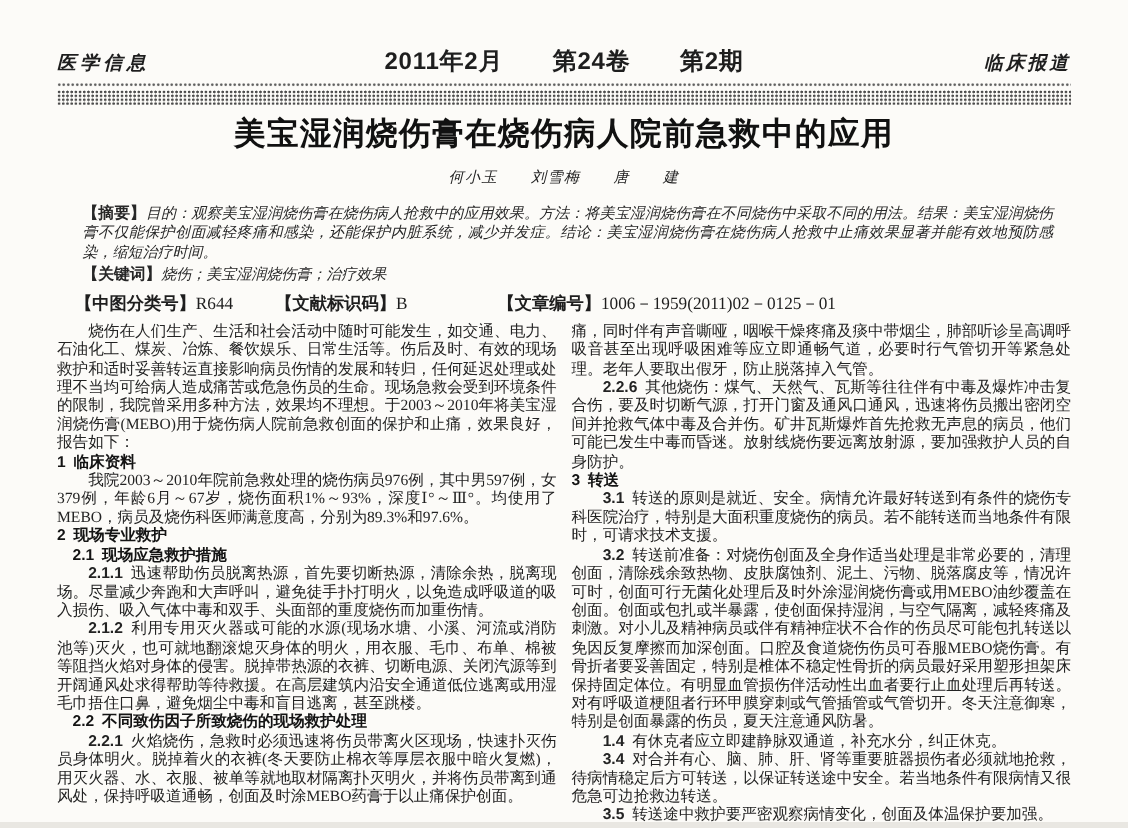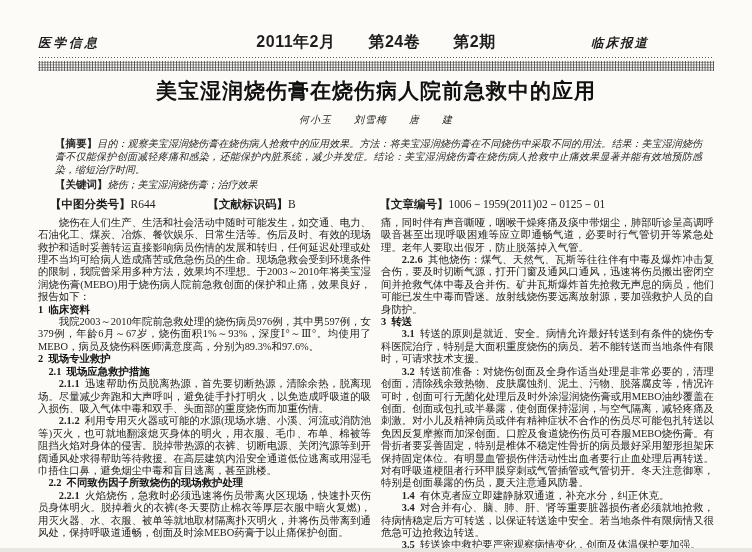--- a/index.html
+++ b/index.html
@@ -17,7 +17,7 @@
   .runhead{display:flex;align-items:baseline;font-size:12.5px;line-height:15px;}
   .rh-left{flex:1;font-style:italic;font-weight:bold;letter-spacing:3px;}
   .rh-center{flex:1.6;text-align:center;font-weight:bold;font-family:"Liberation Sans","DejaVu Sans",sans-serif;font-size:16px;letter-spacing:.5px;}
-  .rh-right{flex:1;text-align:center;font-style:italic;font-weight:bold;letter-spacing:2px;}
+  .rh-right{flex:1;text-align:right;font-style:italic;font-weight:bold;letter-spacing:2px;}
   .rule-thin{
     margin-top:5px;height:3px;
     background-image:radial-gradient(circle,#5a5a5a .7px,transparent .95px);

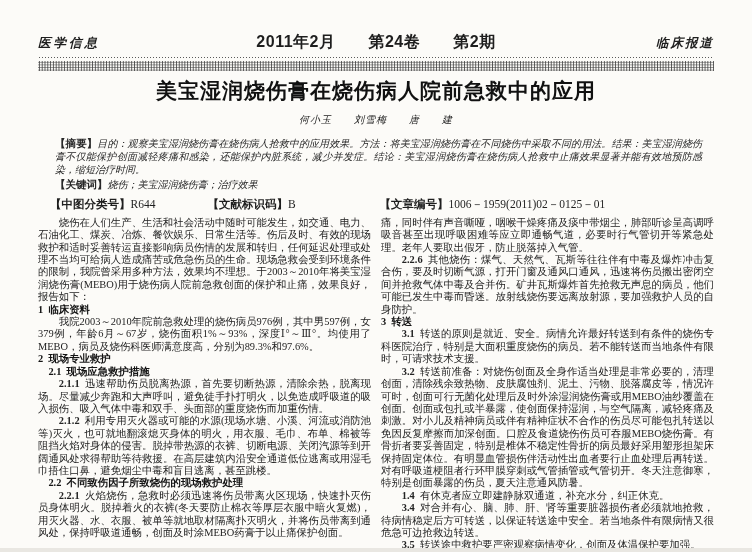--- a/index.html
+++ b/index.html
@@ -46,7 +46,7 @@
   .abs-label{font-style:normal;font-weight:bold;font-family:"Liberation Sans","DejaVu Sans",sans-serif;font-size:10.5px;}
   .kw-line{margin-top:1px;}
   
-  .meta{display:flex;margin-top:6px;padding-left:12px;font-size:11.5px;line-height:14px;gap:24px;}
+  .meta{display:flex;margin-top:6px;padding-left:12px;font-size:11.5px;line-height:14px;}
   .meta-item{white-space:nowrap;}
   .meta-item .m-label{font-weight:bold;font-family:"Liberation Sans","DejaVu Sans",sans-serif;}
   .meta-item:nth-child(2){margin-left:28px;}

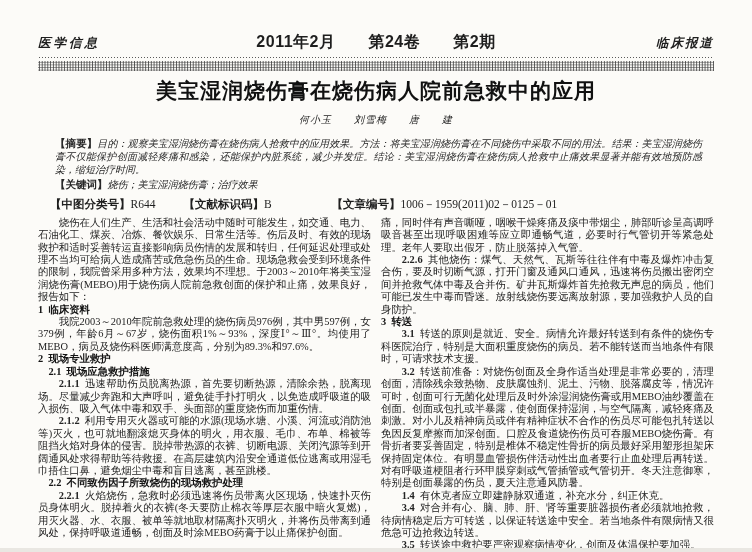--- a/index.html
+++ b/index.html
@@ -58,7 +58,7 @@
   .b-cont{text-indent:0;}
   .b-h{font-weight:bold;font-family:"Liberation Sans","DejaVu Sans",sans-serif;text-indent:0;color:#141414;}
   .b-h2{text-indent:1em;}
-  .num{font-weight:bold;font-family:Liberation Serif, serif;}
+  .num{font-weight:bold;font-family:Liberation Sans, sans-serif;}
 </style>
 </head>
 <body>

